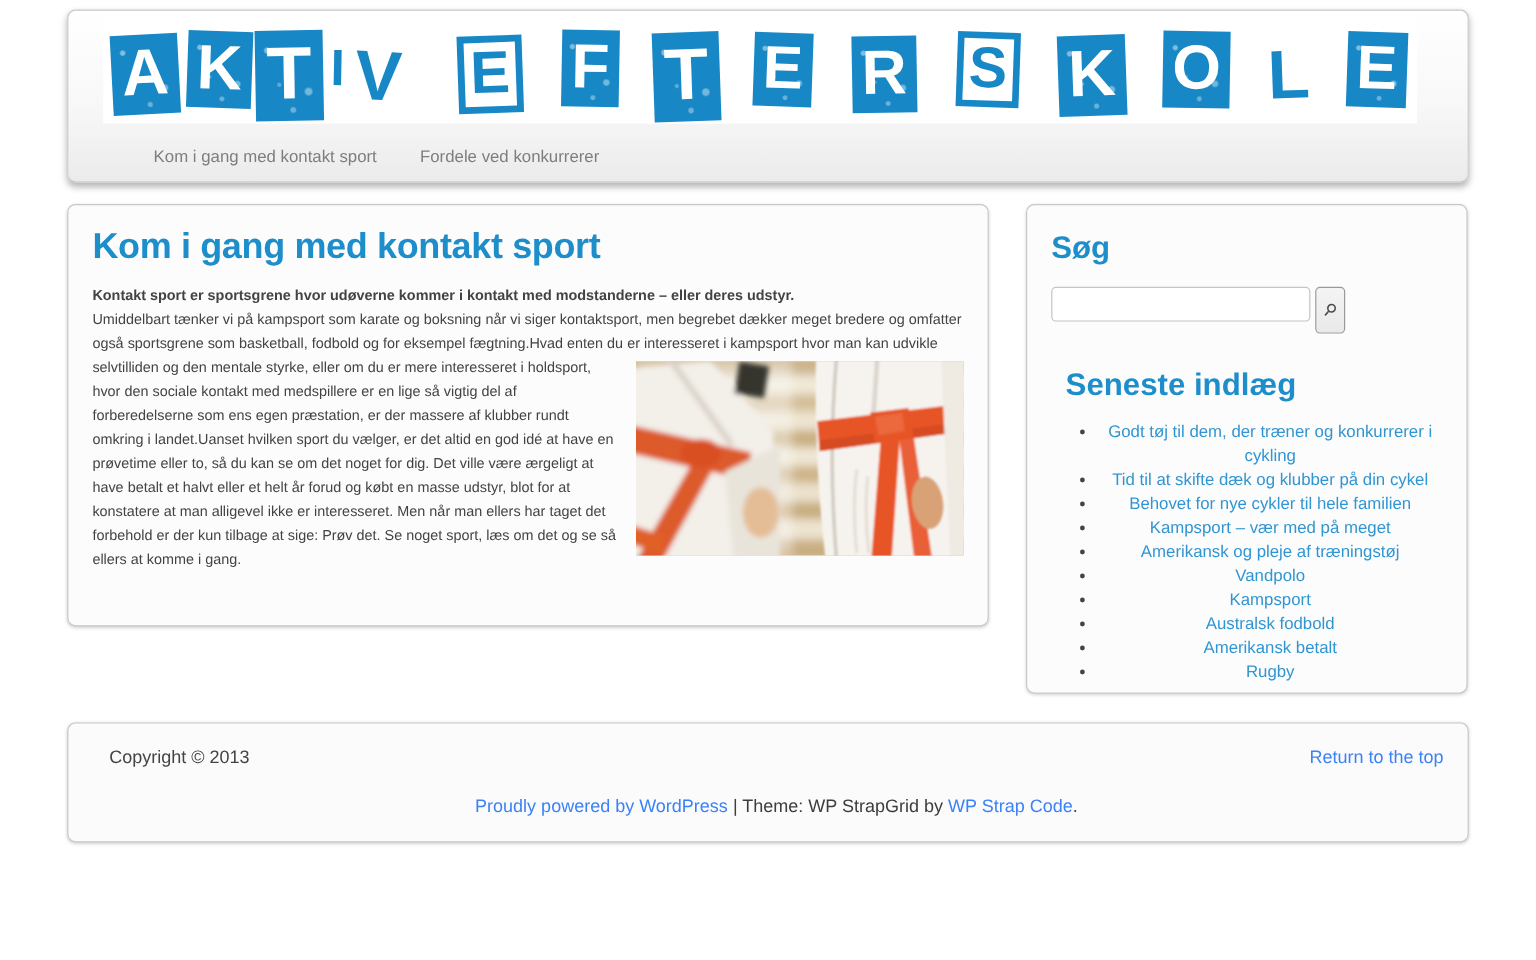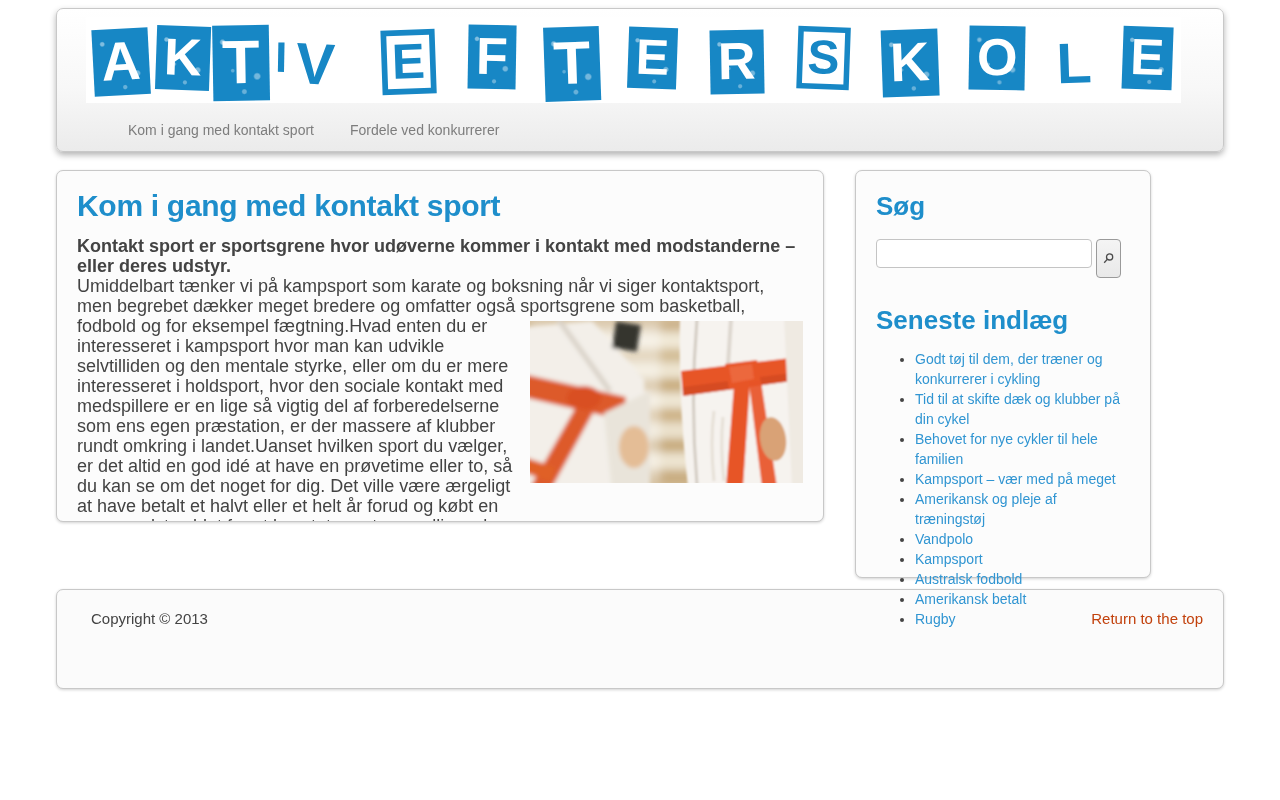--- a/index.html
+++ b/index.html
@@ -97,7 +97,7 @@
   .photo svg { display:block; }
 
   
-  .sidebar-box { width:296px; height:408px; padding:14px 20px 14px; }
+  .sidebar-box { width:368px; height:408px; padding:14px 20px 14px; }
   .sidebar-title {
     margin:6px 0 17px;
     font-size:26px; font-weight:bold; color:#1e8ecb;

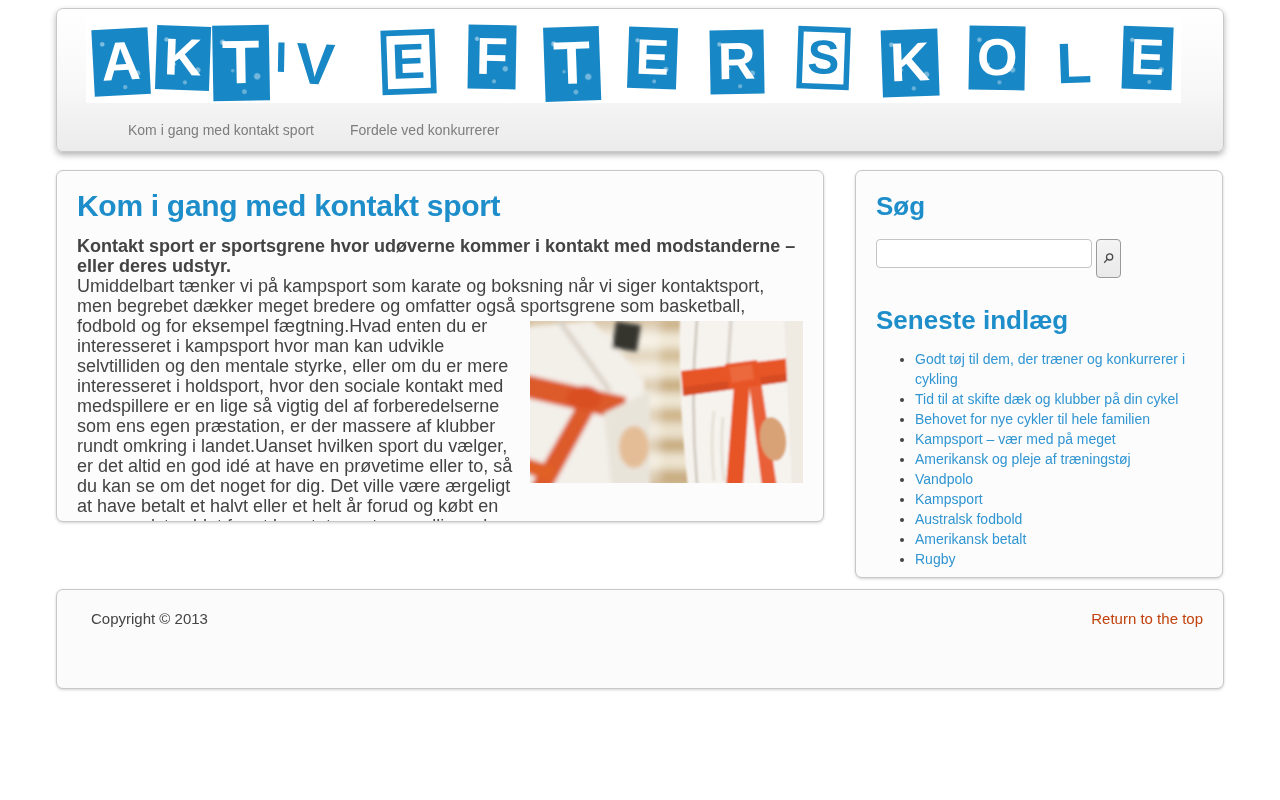--- a/index.html
+++ b/index.html
@@ -85,7 +85,7 @@
   }
   .article-body {
     margin:0;
-    font-size:18px; line-height:20px; color:#434343;
+    font-size:12px; line-height:20px; color:#434343;
   }
   .article-body .lead { display:block; font-weight:bold; }
   .photo {

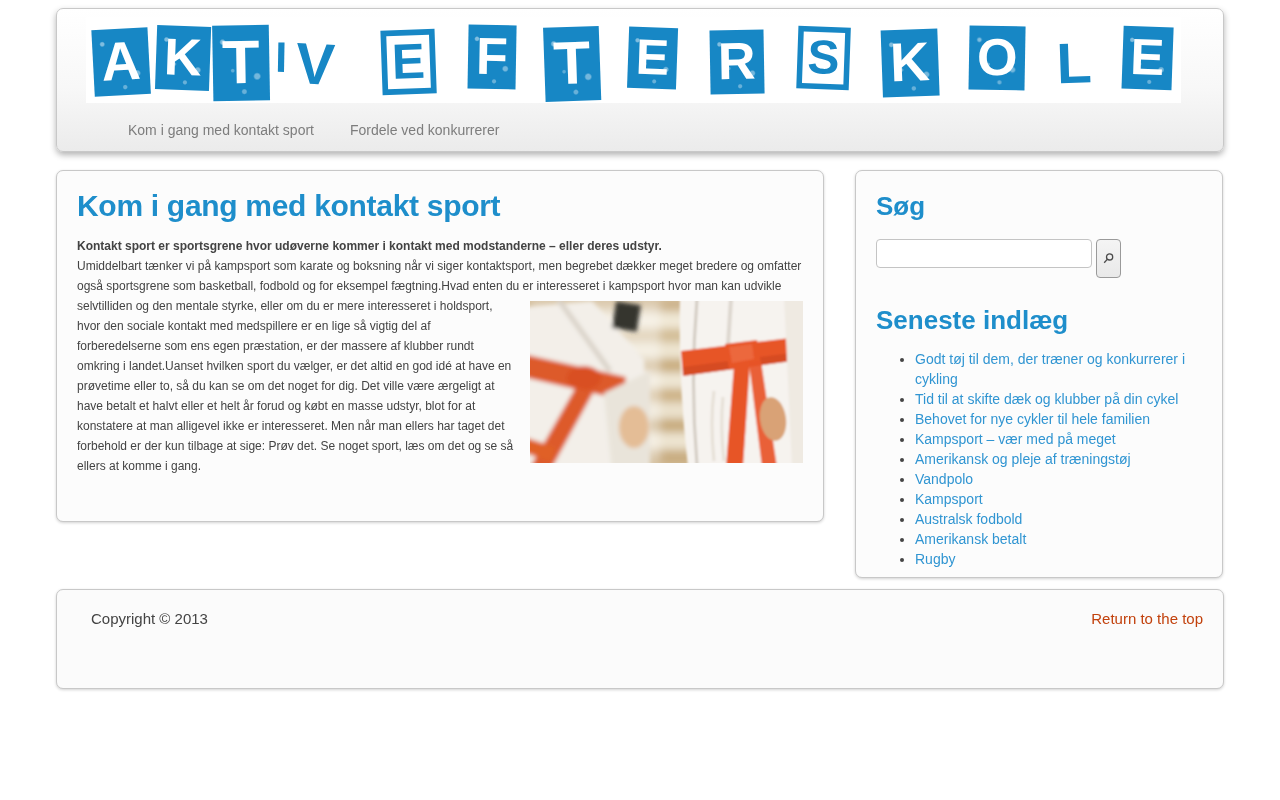--- a/index.html
+++ b/index.html
@@ -118,7 +118,7 @@
     display:flex; align-items:center; justify-content:center;
     cursor:pointer; padding:0;
   }
-  .recent-title { margin:27px 0 13px; }
+  .recent-title { margin:27px 12px 13px; }
   .recent-list {
     margin:0; padding:0 0 0 39px;
     color:#444444;

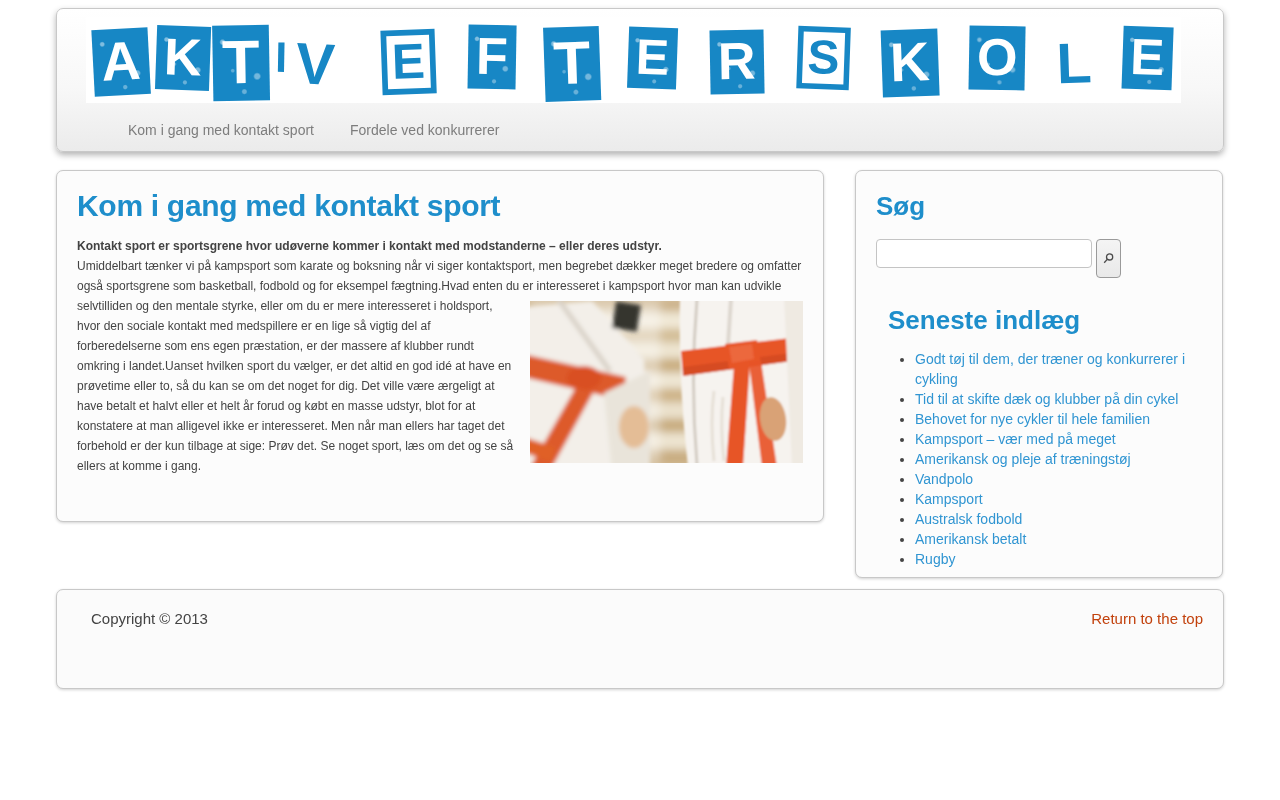--- a/index.html
+++ b/index.html
@@ -122,6 +122,7 @@
   .recent-list {
     margin:0; padding:0 0 0 39px;
     color:#444444;
+    text-align:center;
   }
   .recent-list li { font-size:14px; line-height:20px; }
   .recent-list a { color:#3095d2; text-decoration:none; cursor:pointer; }

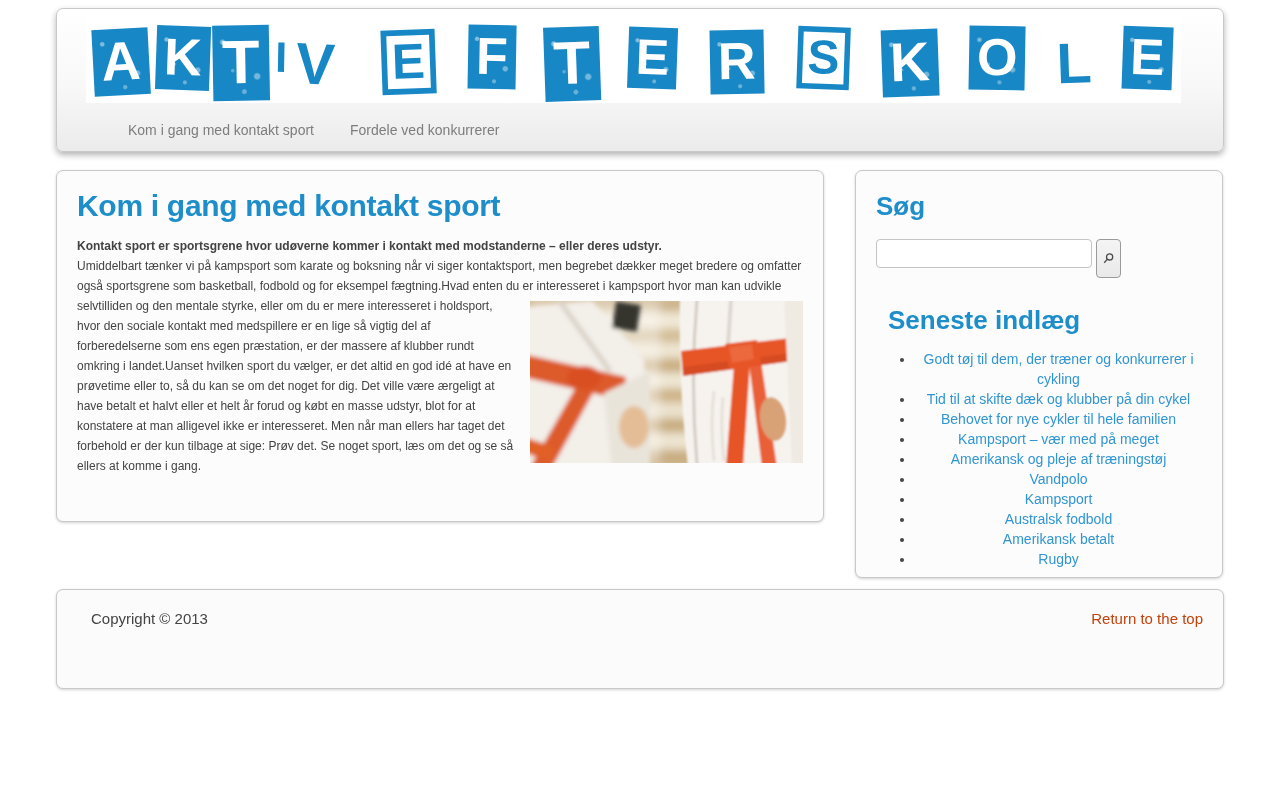--- a/index.html
+++ b/index.html
@@ -129,7 +129,7 @@
 
   
   .footer-box {
-    margin-top:11px;
+    margin-top:24px;
     height:100px;
     background:#fbfbfb;
     padding:20px 20px 16px 34px;

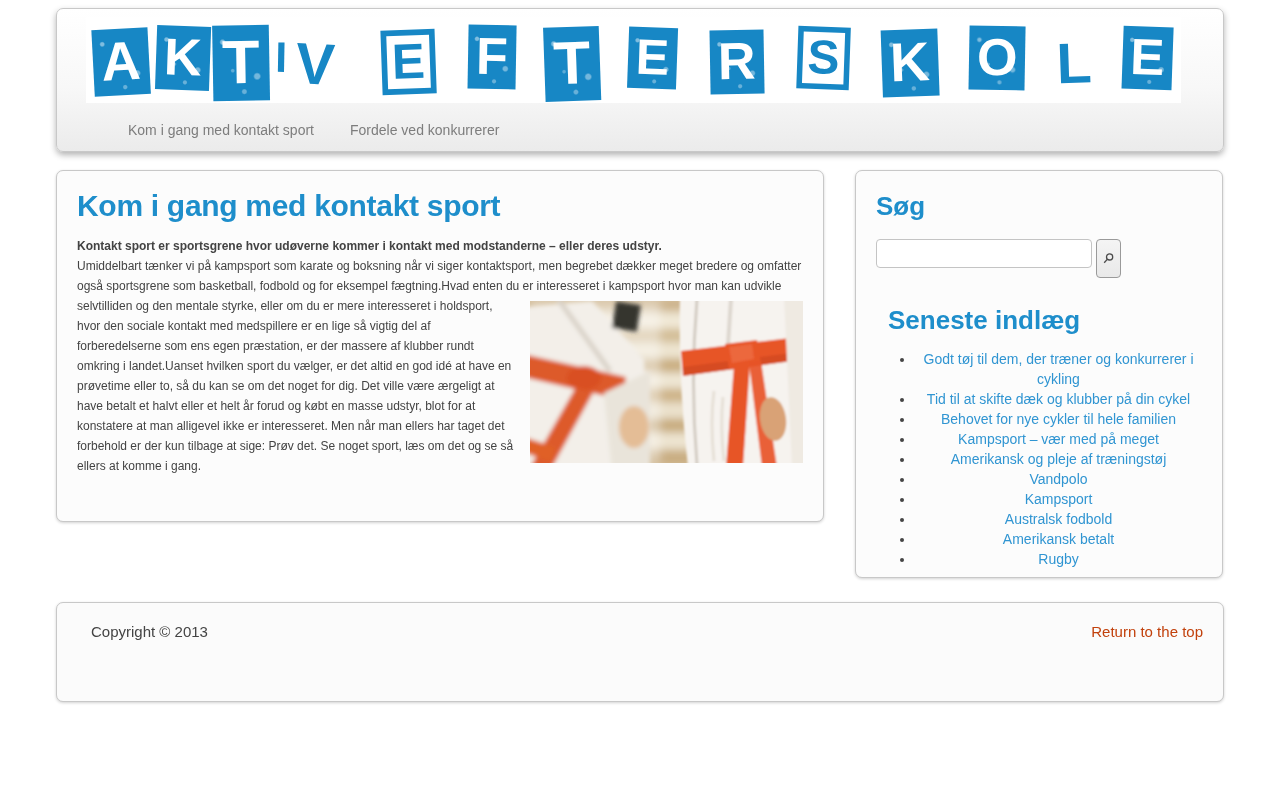--- a/index.html
+++ b/index.html
@@ -136,7 +136,7 @@
     font-size:15px; color:#444444;
   }
   .footer-row { display:flex; justify-content:space-between; }
-  .footer-box a { color:#c2410c; text-decoration:none; cursor:pointer; }
+  .footer-box a { color:#3b82f6; text-decoration:none; cursor:pointer; }
   .credits { text-align:center; margin-top:24px; color:#3d3d3d; }
 </style>
 </head>

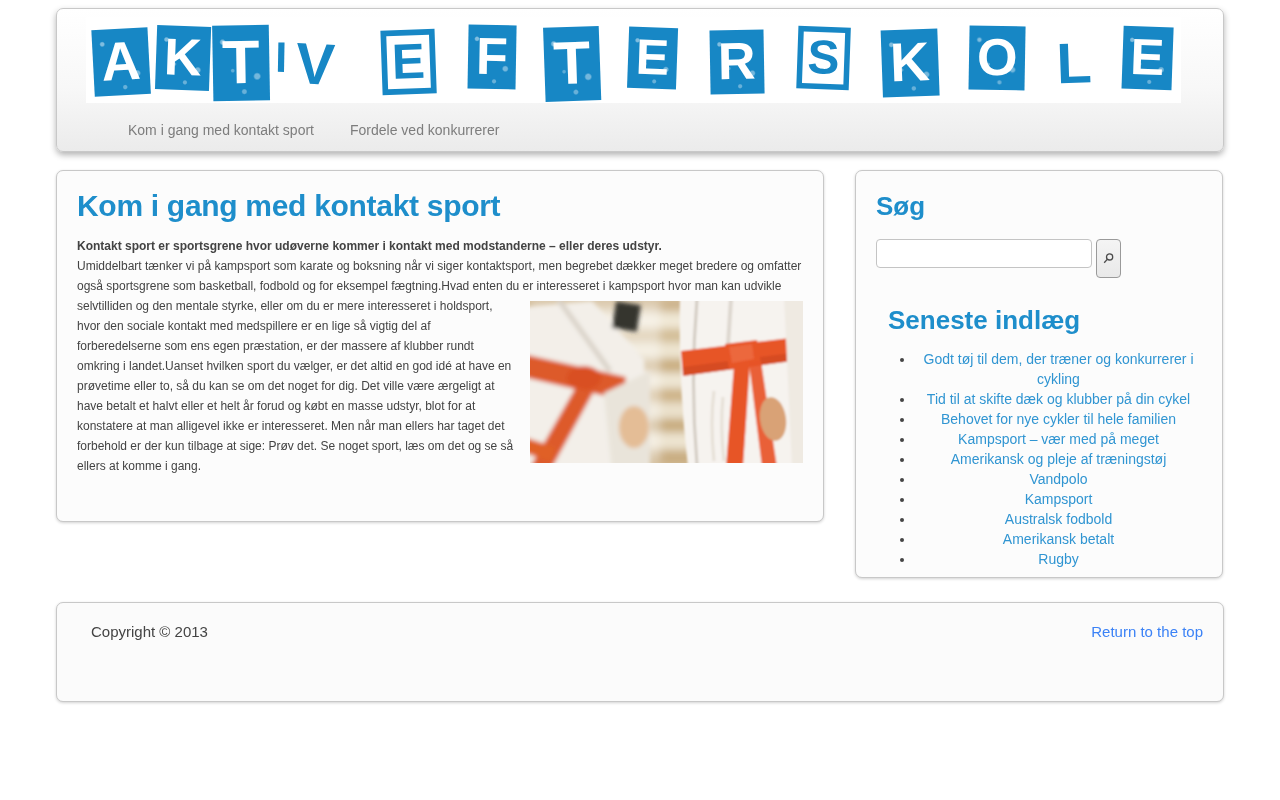--- a/index.html
+++ b/index.html
@@ -312,6 +312,9 @@
       <span>Copyright © 2013</span>
       <a>Return to the top</a>
     </div>
+    <div class="credits">
+      <a>Proudly powered by WordPress</a><span> | Theme: WP StrapGrid by </span><a>WP Strap Code</a><span>.</span>
+    </div>
   </div>
 
 </div>

